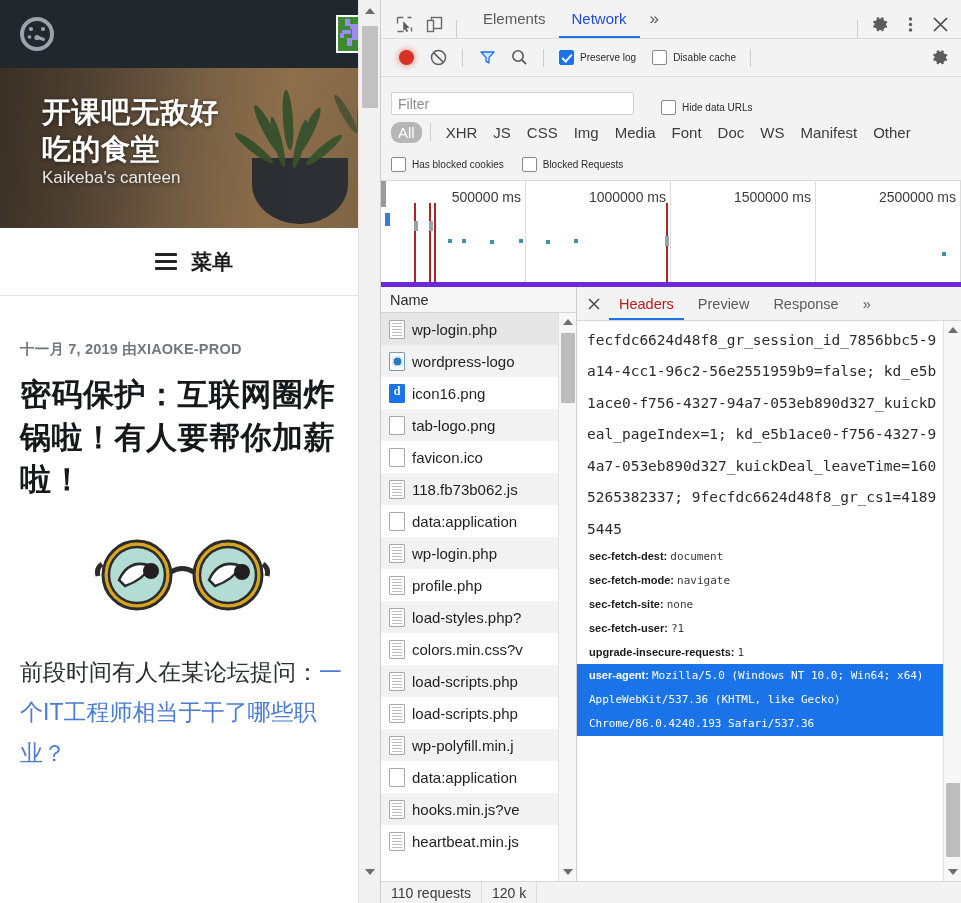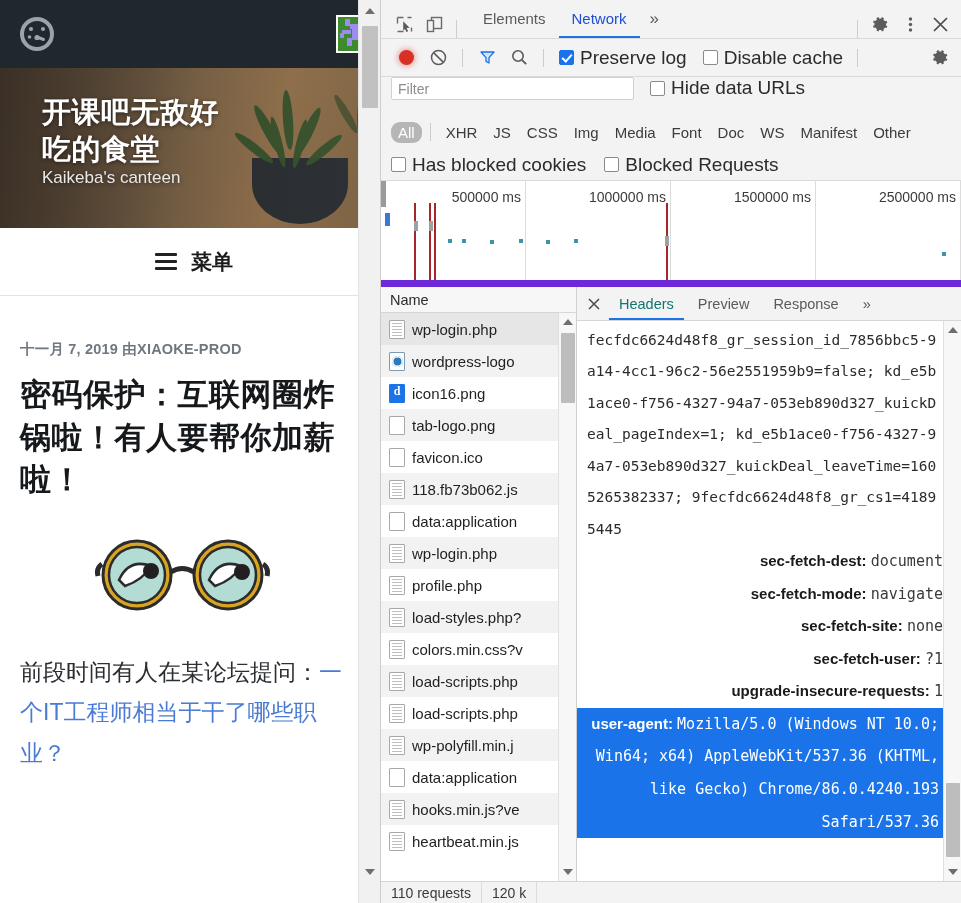--- a/index.html
+++ b/index.html
@@ -154,7 +154,7 @@
     content:""; position:absolute; left:4px; top:0.5px; width:4px; height:8px;
     border:solid #fff; border-width: 0 2px 2px 0; transform: rotate(42deg);
   }
-  .chk-label { font-size: 19px; color: #2b2b2b; }
+  .chk-label { font-size: 10px; color: #2b2b2b; }
 
   
   .dt-row3 {

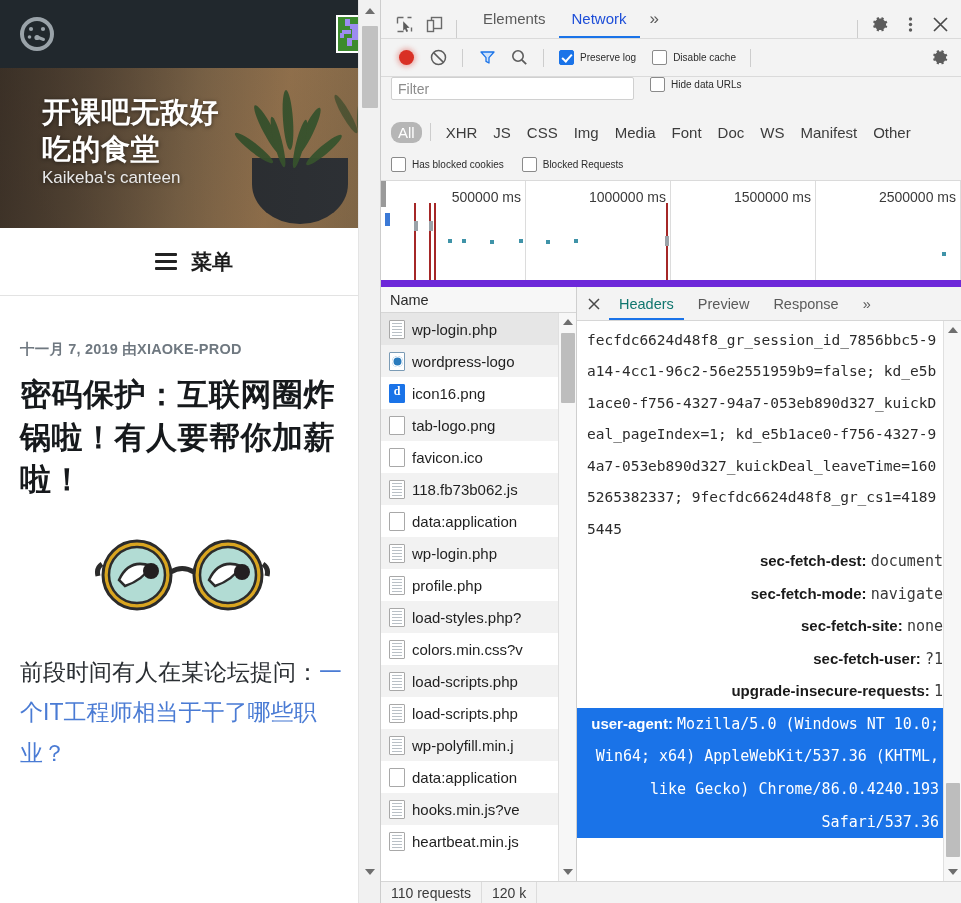--- a/index.html
+++ b/index.html
@@ -158,8 +158,8 @@
 
   
   .dt-row3 {
-    height: 38px; display:flex; align-items:flex-start; background:#f3f3f3;
-    padding: 0 8px 0 10px; gap: 10px;
+    height: 38px; display:flex; align-items:flex-end; background:#f3f3f3;
+    padding: 0 8px 0 10px; gap: 21px;
   }
   .filter-input {
     width: 243px; height: 23px; border: 1px solid #d0d0d0; background:#fff;

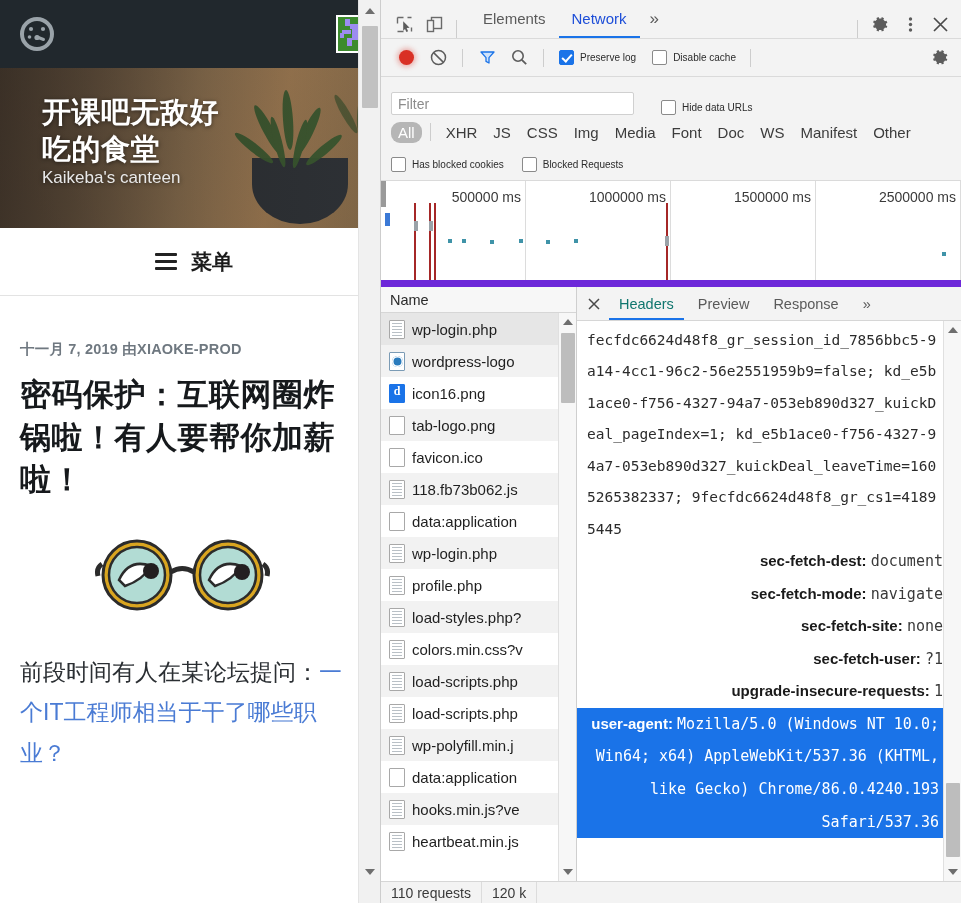--- a/index.html
+++ b/index.html
@@ -183,7 +183,7 @@
   
   .overview {
     height: 106px; background:#fff; position: relative;
-    border-bottom: 7px solid #6d28d9; overflow: hidden;
+    border-bottom: 5px solid #6d28d9; overflow: hidden;
   }
   .ov-cols { position:absolute; inset:0; display:flex; }
   .ov-col {

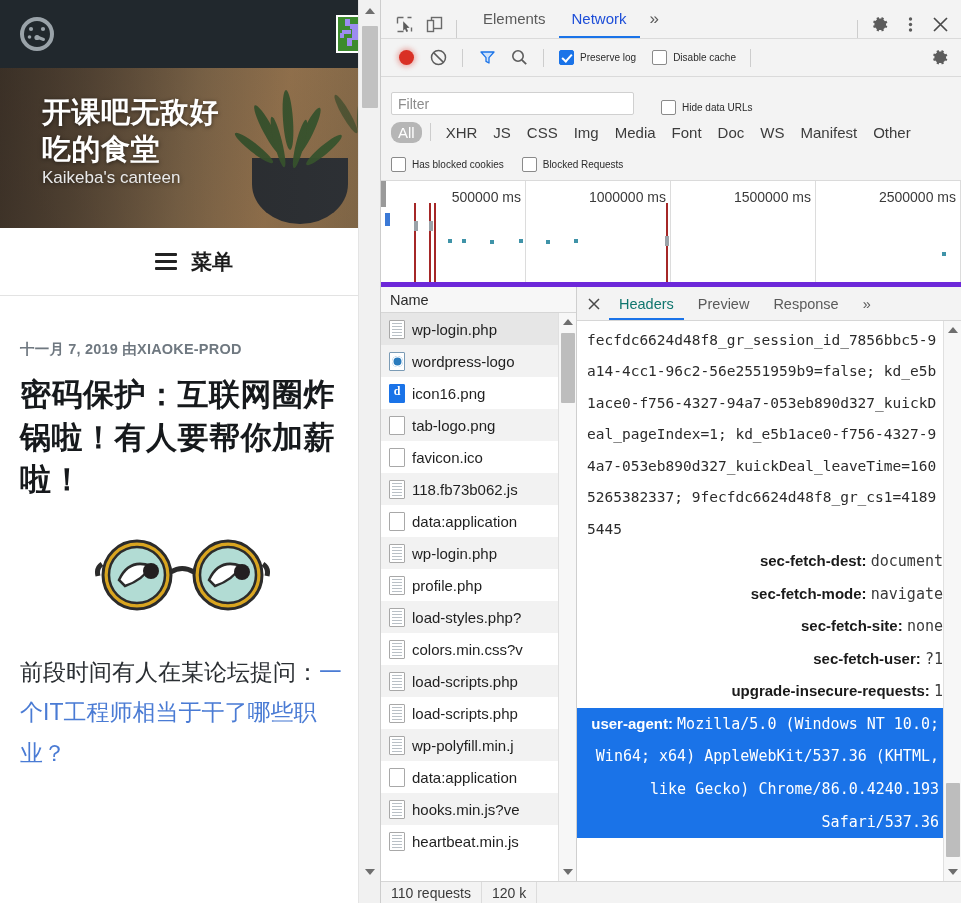--- a/index.html
+++ b/index.html
@@ -266,7 +266,7 @@
     display:flex; align-items:center; padding: 0 12px; font-size: 14.5px;
     color:#5a5a5a; position:relative;
   }
-  .hdr-tab.active { color:#0f766e; }
+  .hdr-tab.active { color:#b91c1c; }
   .hdr-tab.active::after {
     content:""; position:absolute; left:2px; right:2px; bottom:0; height:2px; background:#1a73e8;
   }

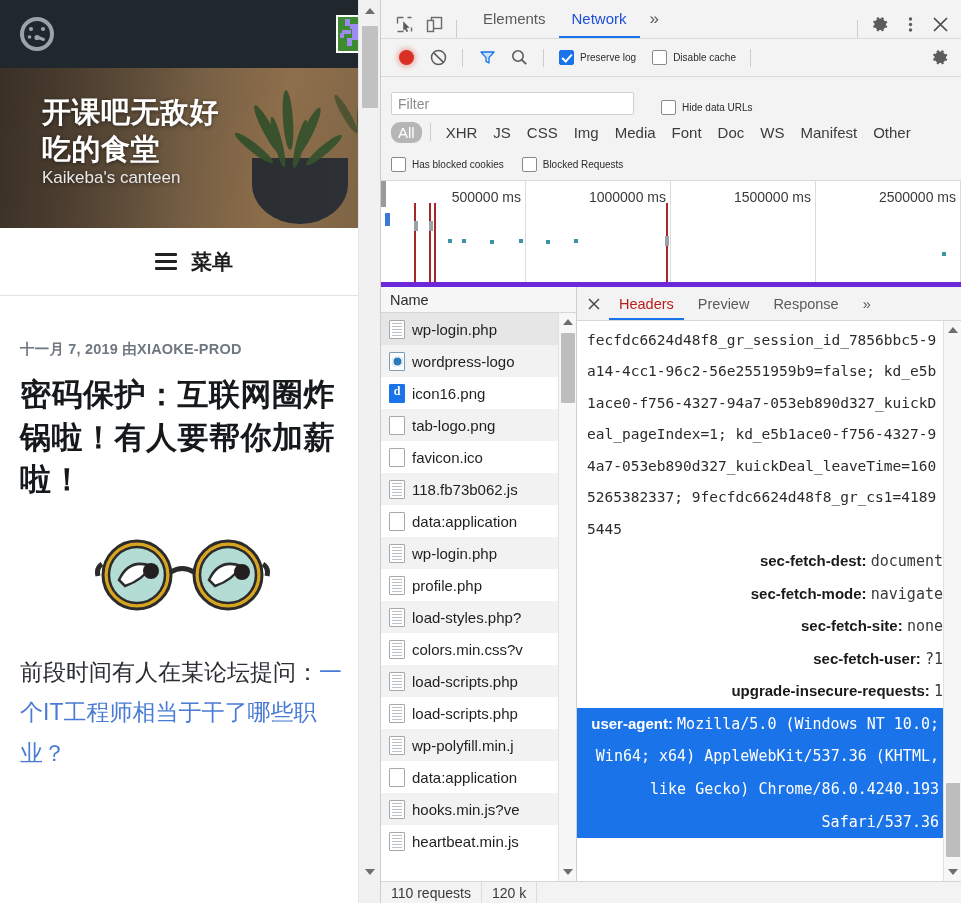--- a/index.html
+++ b/index.html
@@ -277,7 +277,7 @@
     font-size: 14.5px; color: #2b2b2b; line-height: 2.17;
     word-break: break-all; white-space: pre-wrap;
   }
-  .hrow { font-size: 15px; line-height: 2.17; color:#2b2b2b; padding-left: 2px; text-align: right; }
+  .hrow { font-size: 11px; line-height: 2.17; color:#2b2b2b; padding-left: 2px; }
   .hrow .k { font-weight: 700; color:#1a1a1a; }
   .hrow .v { font-family: "DejaVu Sans Mono","Liberation Mono", monospace; color:#3a3a3a; }
   .hrow.sel {

